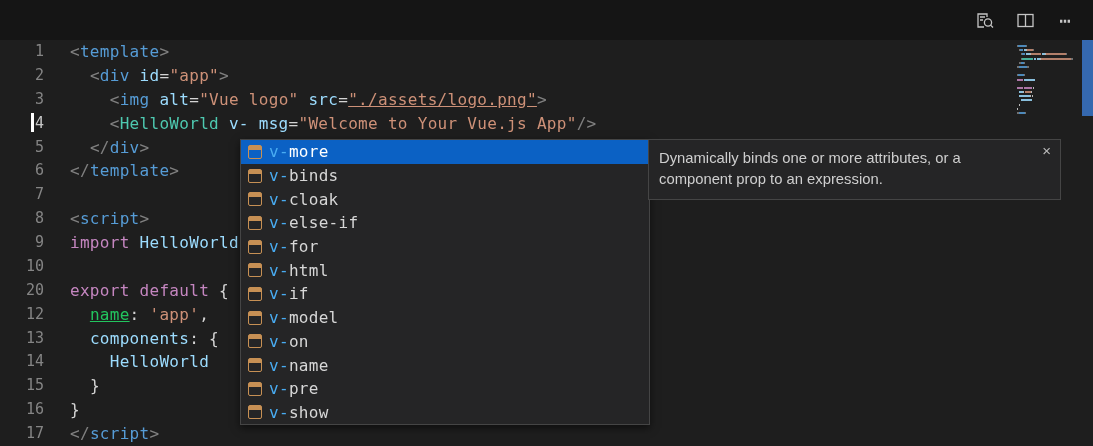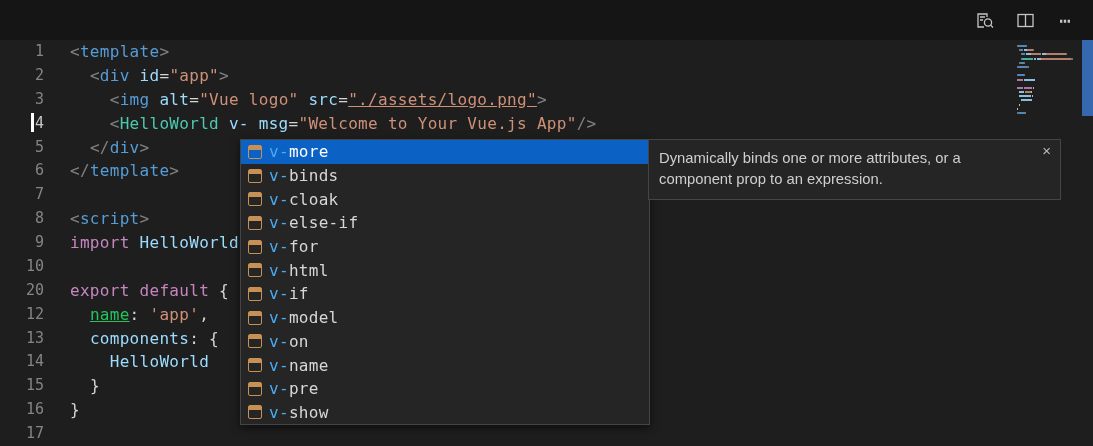--- a/index.html
+++ b/index.html
@@ -120,6 +120,7 @@
       <div class="code-line"><span style="color: rgb(212, 212, 212);">    </span><span style="color: rgb(156, 220, 254);">HelloWorld</span></div>
       <div class="code-line"><span style="color: rgb(212, 212, 212);">  </span><span style="color: rgb(212, 212, 212);">}</span></div>
       <div class="code-line"><span style="color: rgb(212, 212, 212);">}</span></div>
+      <div class="code-line"><span style="color: rgb(128, 128, 128);">&lt;/</span><span style="color: rgb(86, 156, 214);">script</span><span style="color: rgb(128, 128, 128);">&gt;</span></div>
     </div>
 </div>
 

